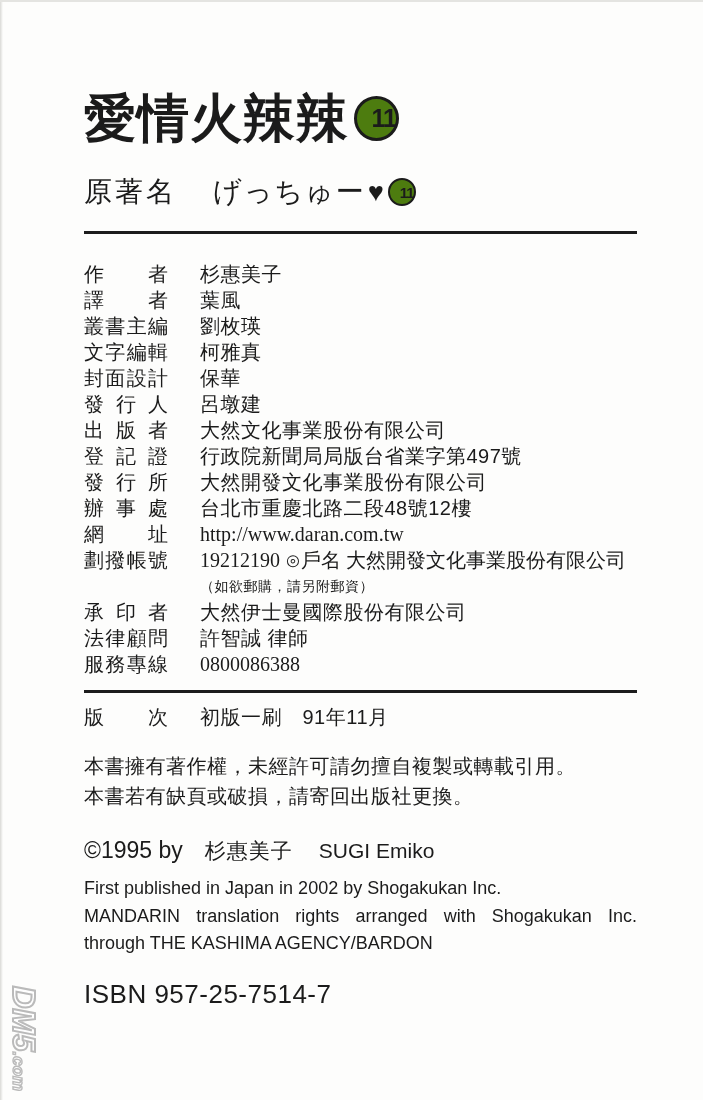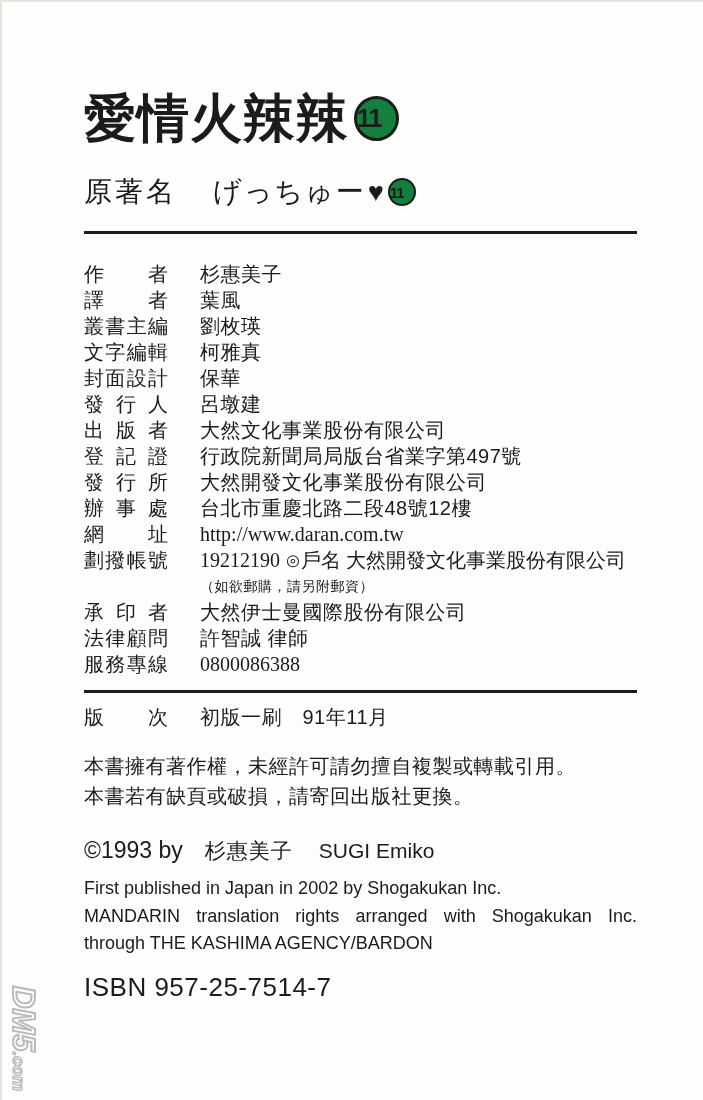--- a/index.html
+++ b/index.html
@@ -23,9 +23,9 @@
     font-size:52px;font-weight:800;letter-spacing:1px;line-height:1.1;
   }
   .circle-num{
-    display:inline-flex;align-items:center;justify-content:flex-start;
+    display:inline-flex;align-items:center;justify-content:flex-end;
     border-radius:50%;border:3px solid #1b1b1b;box-sizing:border-box;
-    font-weight:700;background:#15803d;
+    font-weight:700;background:#4d7c0f;
   }
   .circle-lg{width:45px;height:45px;font-size:25px;letter-spacing:-1px;margin-left:5px;}
   .circle-sm{width:28px;height:28px;border-width:2px;font-size:15px;letter-spacing:-1px;margin-left:4px;}

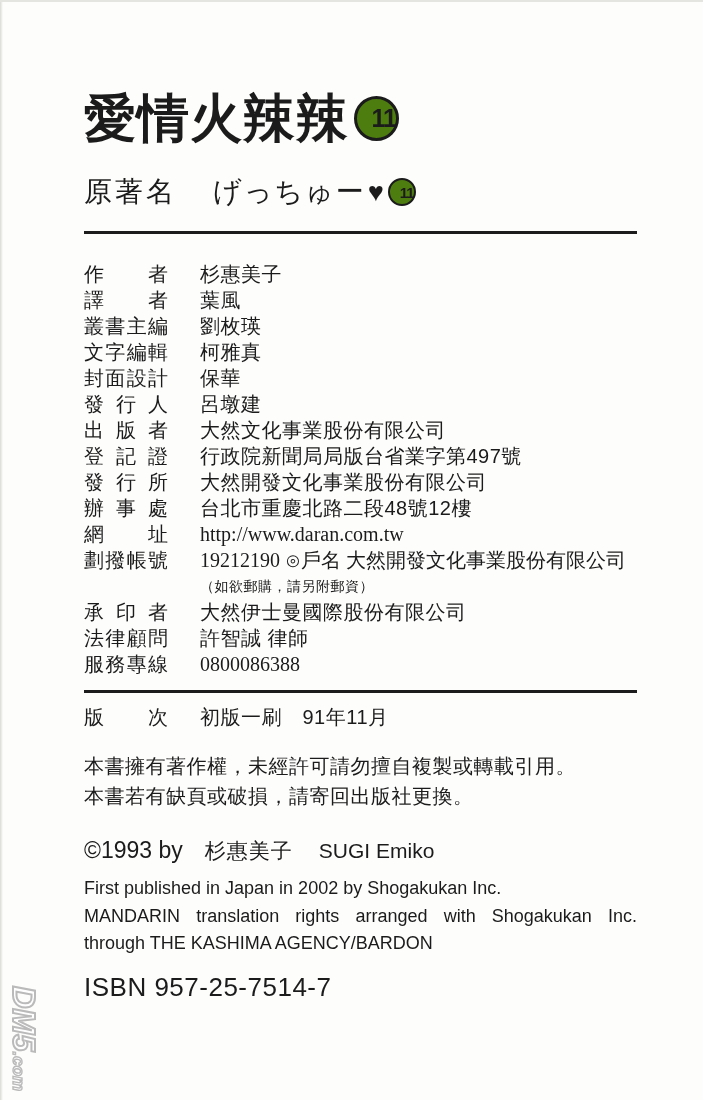--- a/index.html
+++ b/index.html
@@ -242,7 +242,7 @@
   </div>
 
   <div class="copy-row">
-    <span class="copy-mark">©1993 by</span>
+    <span class="copy-mark">©1995 by</span>
     <span class="copy-author-cjk">杉惠美子</span>
     <span class="copy-author-en">SUGI Emiko</span>
   </div>

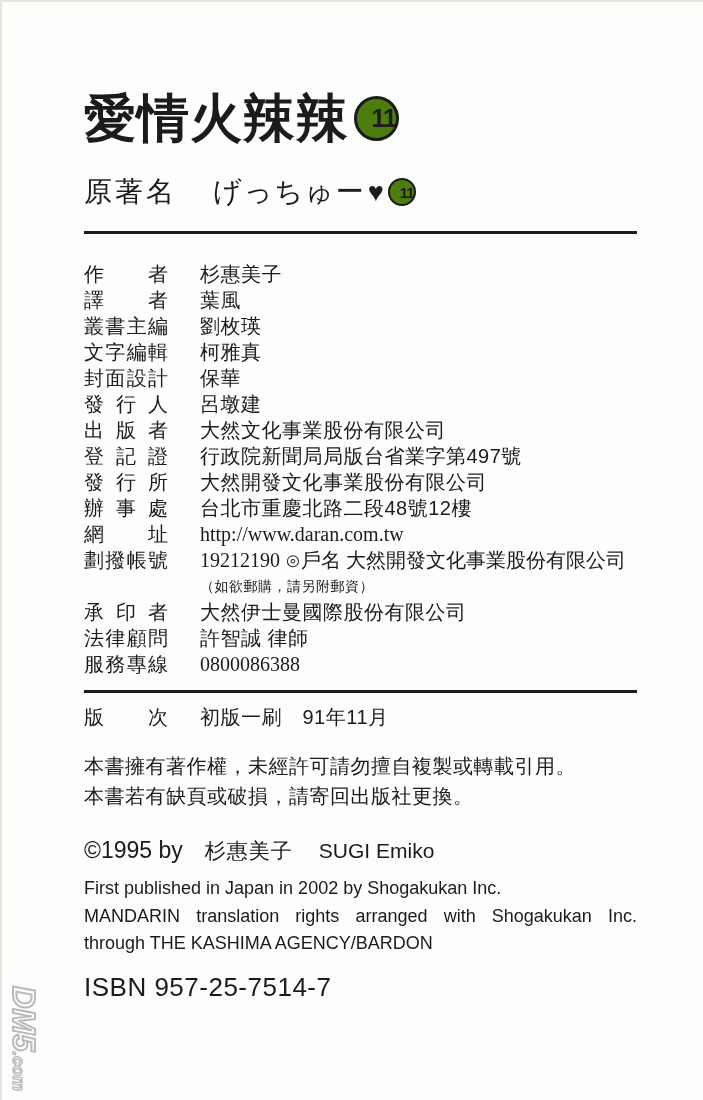--- a/index.html
+++ b/index.html
@@ -59,7 +59,7 @@
   .copy-author-en{font-size:21px;margin-left:26px;}
   .en-lines{margin-top:10px;font-size:18px;line-height:27.5px;width:553px;}
   .en-lines .justified{text-align:justify;text-align-last:justify;}
-  .isbn{margin-top:14px;font-size:26px;letter-spacing:0.5px;}
+  .isbn{margin-top:21px;font-size:26px;letter-spacing:0.5px;}
   
   .watermark{
     position:absolute;left:41px;top:986px;

